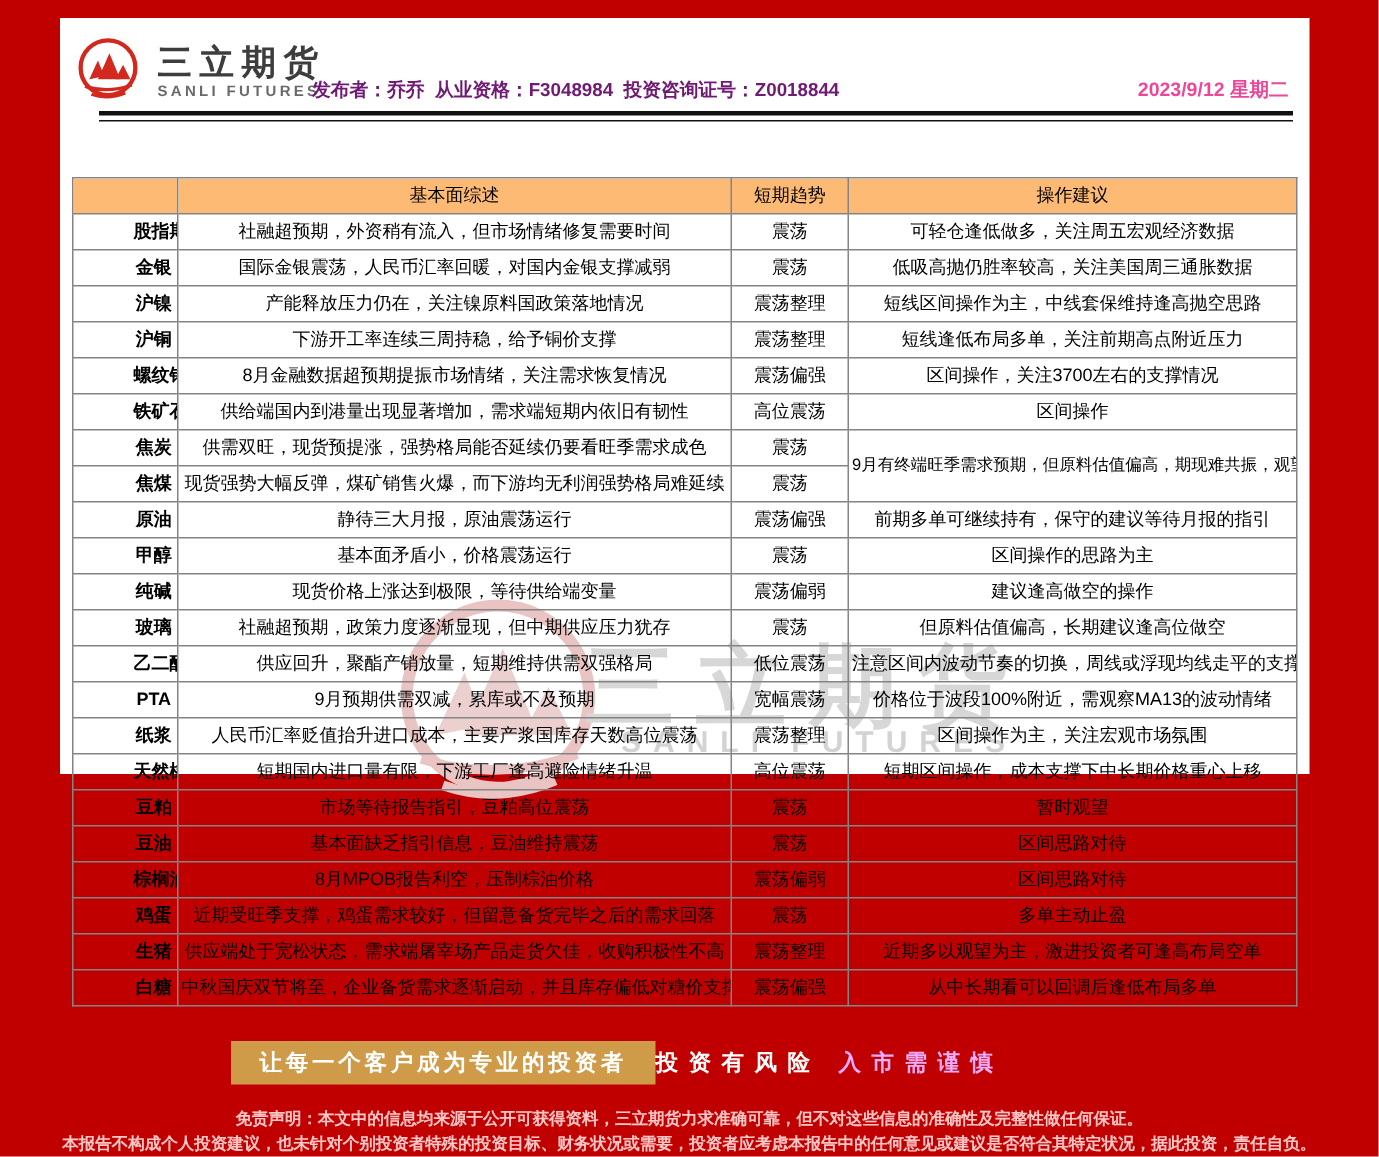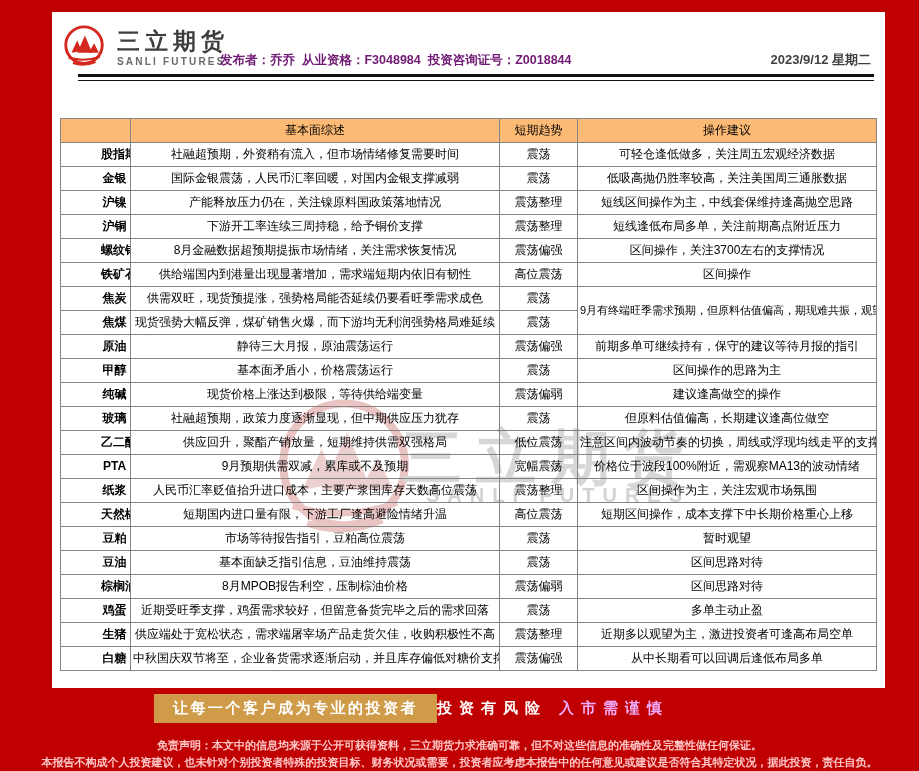--- a/index.html
+++ b/index.html
@@ -9,9 +9,8 @@
     font-family:"Liberation Sans","DejaVu Sans",sans-serif;
   }
   .panel{
-    position:absolute;left:40px;top:12px;width:833px;height:676px;
+    position:absolute;left:40px;top:12px;width:833px;height:504px;
     background:#ffffff;
-    margin-left:12px;
   }
   
   .logo-wrap{position:absolute;left:8px;top:12px;display:flex;align-items:center;gap:9px;}

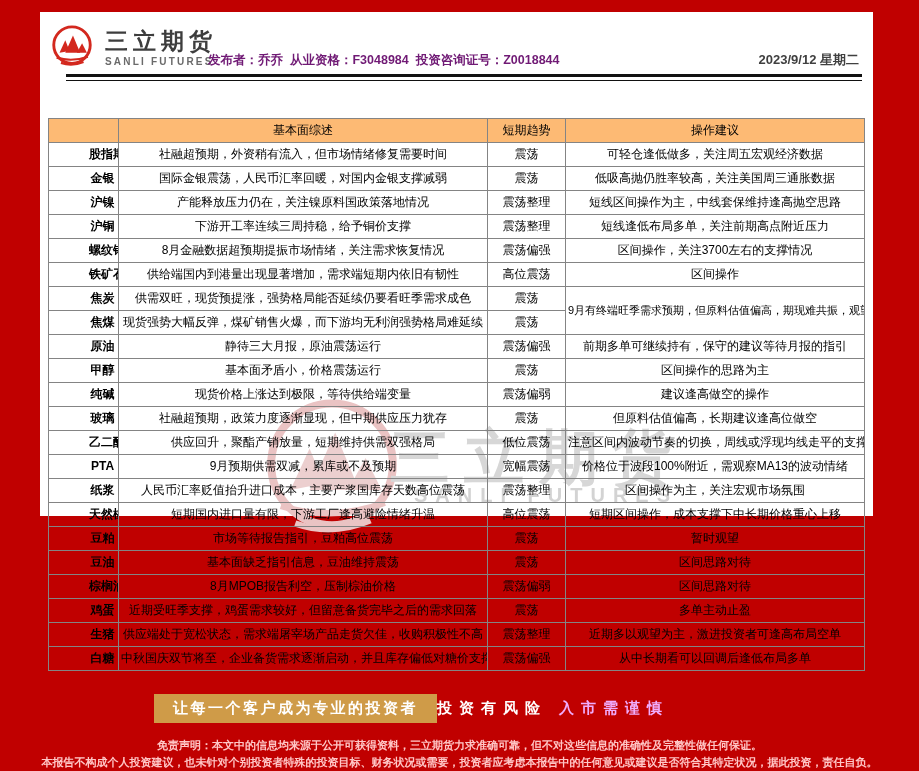--- a/index.html
+++ b/index.html
@@ -19,7 +19,7 @@
   .logo-cn{font-size:23px;font-weight:700;color:#3d3d3d;letter-spacing:5px;}
   .logo-en{font-size:10px;font-weight:700;color:#6a6a6a;letter-spacing:2.2px;margin-top:4px;}
   .pub-line{position:absolute;left:168px;top:40px;font-size:12.5px;font-weight:700;color:#701a75;white-space:pre;}
-  .date-line{position:absolute;right:14px;top:39px;font-size:13px;font-weight:700;color:#404040;}
+  .date-line{position:absolute;right:14px;top:39px;font-size:13px;font-weight:700;color:#ec4899;}
   .head-rule{position:absolute;left:26px;right:11px;top:62px;height:3px;
     border-top:3px solid #111;border-bottom:1px solid #111;}
   .page-title{position:absolute;left:0;top:73px;width:100%;text-align:center;

